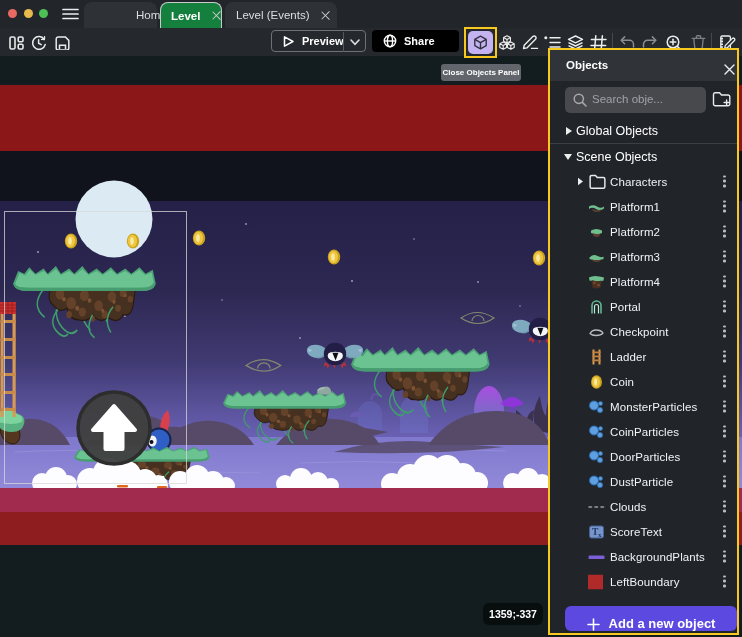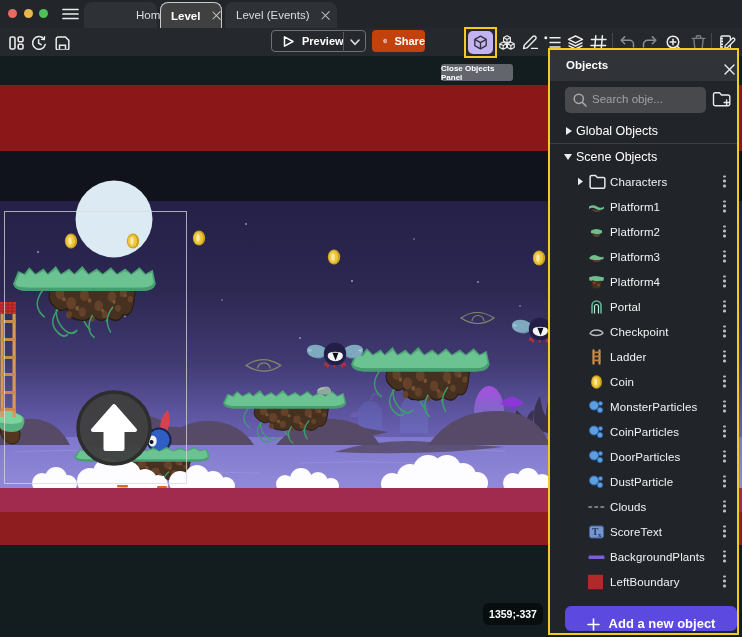--- a/index.html
+++ b/index.html
@@ -13,7 +13,7 @@
   .dot { position:absolute; width:9px; height:9px; border-radius:50%; top:9px; }
   .tab { position:absolute; top:2px; height:26px; border-radius:8px 8px 0 0; background:#2e3135;
          display:flex; align-items:center; color:#dcdee0; font-size:11.5px; }
-  .tab.active { background:#404040; border:1px solid #c9cacc; border-bottom:none; color:#fff; font-weight:bold; }
+  .tab.active { background:#15803d; border:1px solid #c9cacc; border-bottom:none; color:#fff; font-weight:bold; }
   .xicon { display:inline-block; position:relative; width:9px; height:9px; }
   .xicon:before, .xicon:after { content:""; position:absolute; left:4px; top:-1px; width:1.4px; height:11px; background:#c9cbcd; }
   .xicon:before { transform:rotate(45deg); } .xicon:after { transform:rotate(-45deg); }

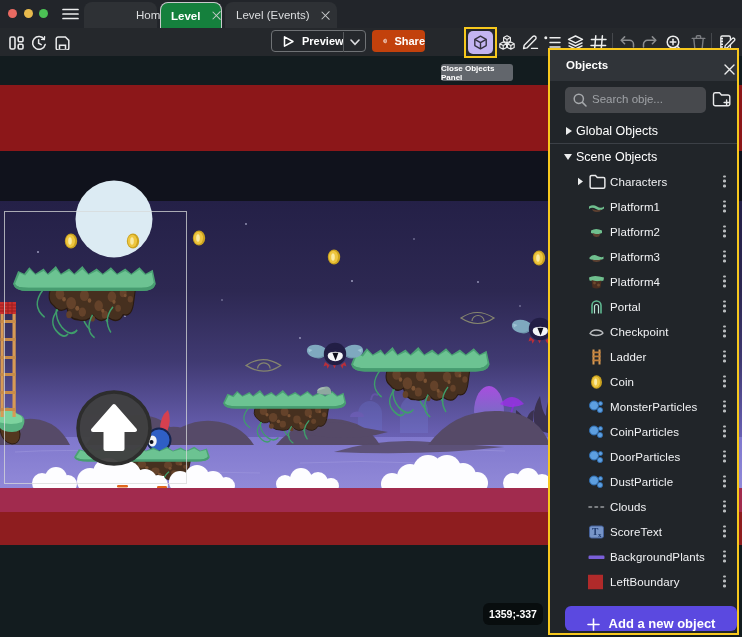--- a/index.html
+++ b/index.html
@@ -333,7 +333,7 @@
       </svg>
     </div>
 
-    <div class="tbtn" style="left:372px; width:53px; background:#c2410c;">
+    <div class="tbtn" style="left:372px; width:87px; background:#000000;">
       <svg style="margin-left:11px" width="14" height="14" viewBox="0 0 14 14">
         <g fill="none" stroke="#fff" stroke-width="1.4">
           <circle cx="7" cy="7" r="5.7"></circle>

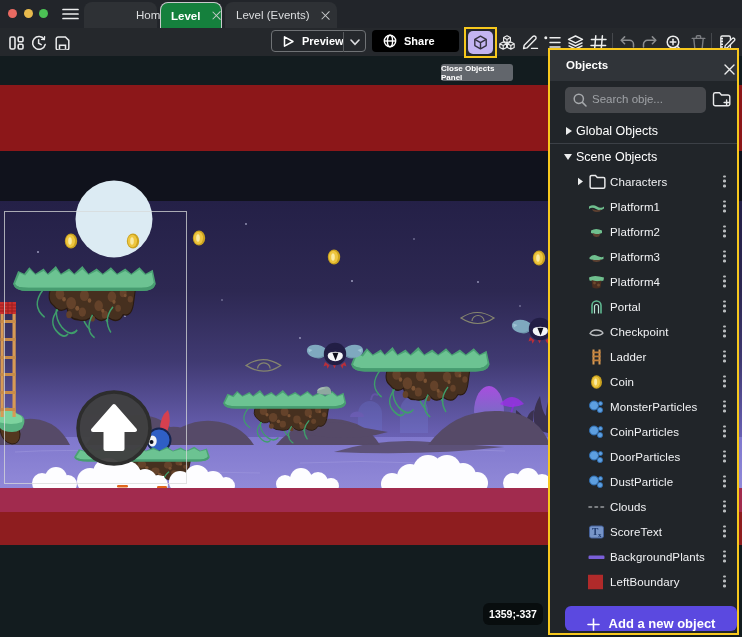--- a/index.html
+++ b/index.html
@@ -34,7 +34,7 @@
             border-radius:6px; color:#fff; font-size:13px; font-weight:bold; display:flex;
             align-items:flex-end; justify-content:center; }
   
-  #tooltip { position:absolute; left:441px; top:64px; width:72px; height:17px; background:#62666c;
+  #tooltip { position:absolute; left:441px; top:64px; width:80px; height:17px; background:#62666c;
              border-radius:3px; color:#fff; font-size:8px; font-weight:bold; display:flex;
              align-items:center; justify-content:center; z-index:40; }
   #coordchip { position:absolute; left:483px; top:603px; width:60px; height:22px; background:rgba(8,12,13,0.92);

